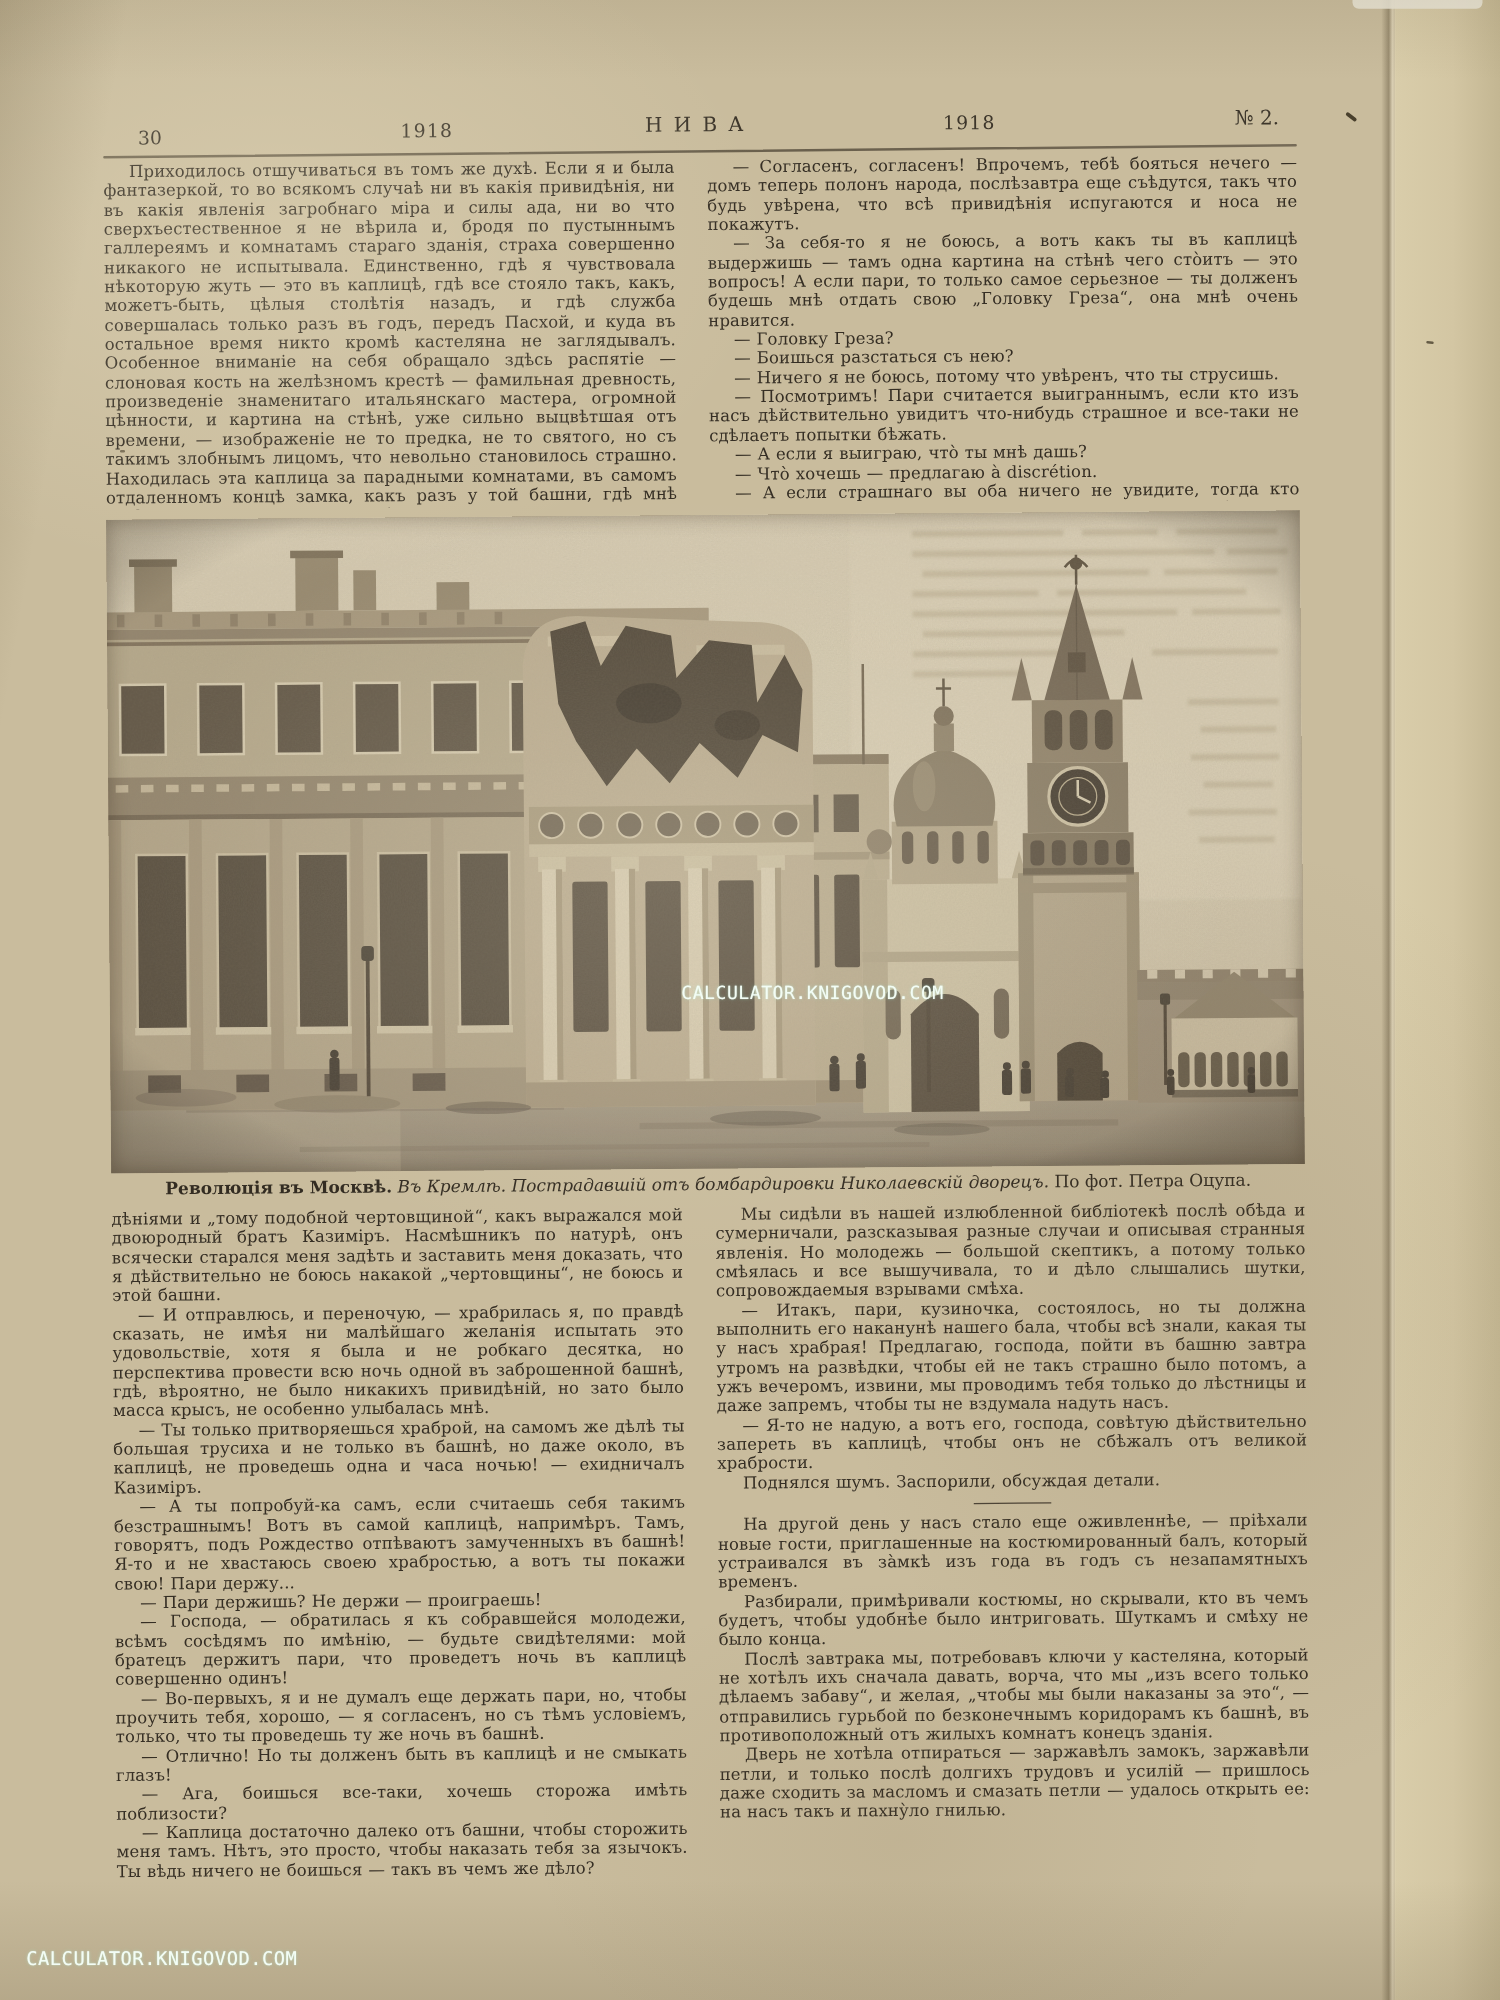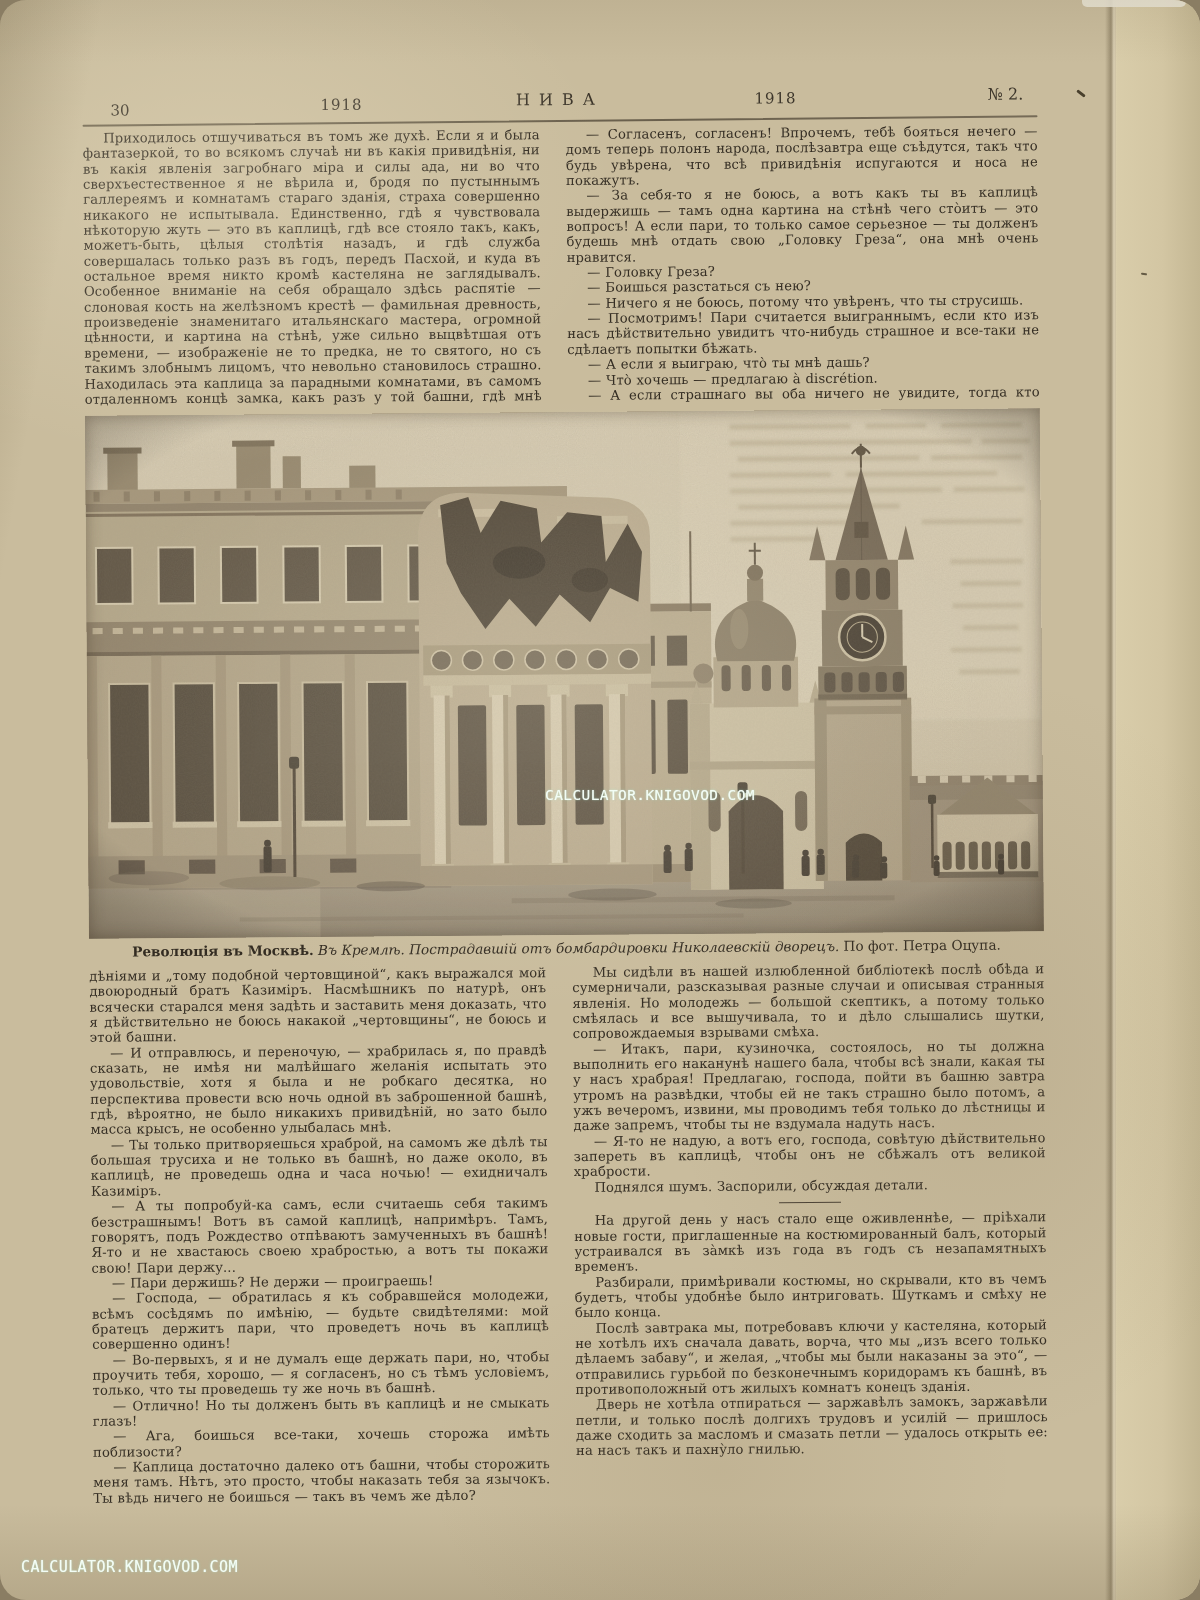--- a/index.html
+++ b/index.html
@@ -7,7 +7,6 @@
     position:relative;width:1200px;height:1600px;overflow:hidden;
     background:var(--paper,#c9bc9d);
     font-family:"DejaVu Serif",serif;
-    border-radius:26px;
   }
   
   .page .mottle{

